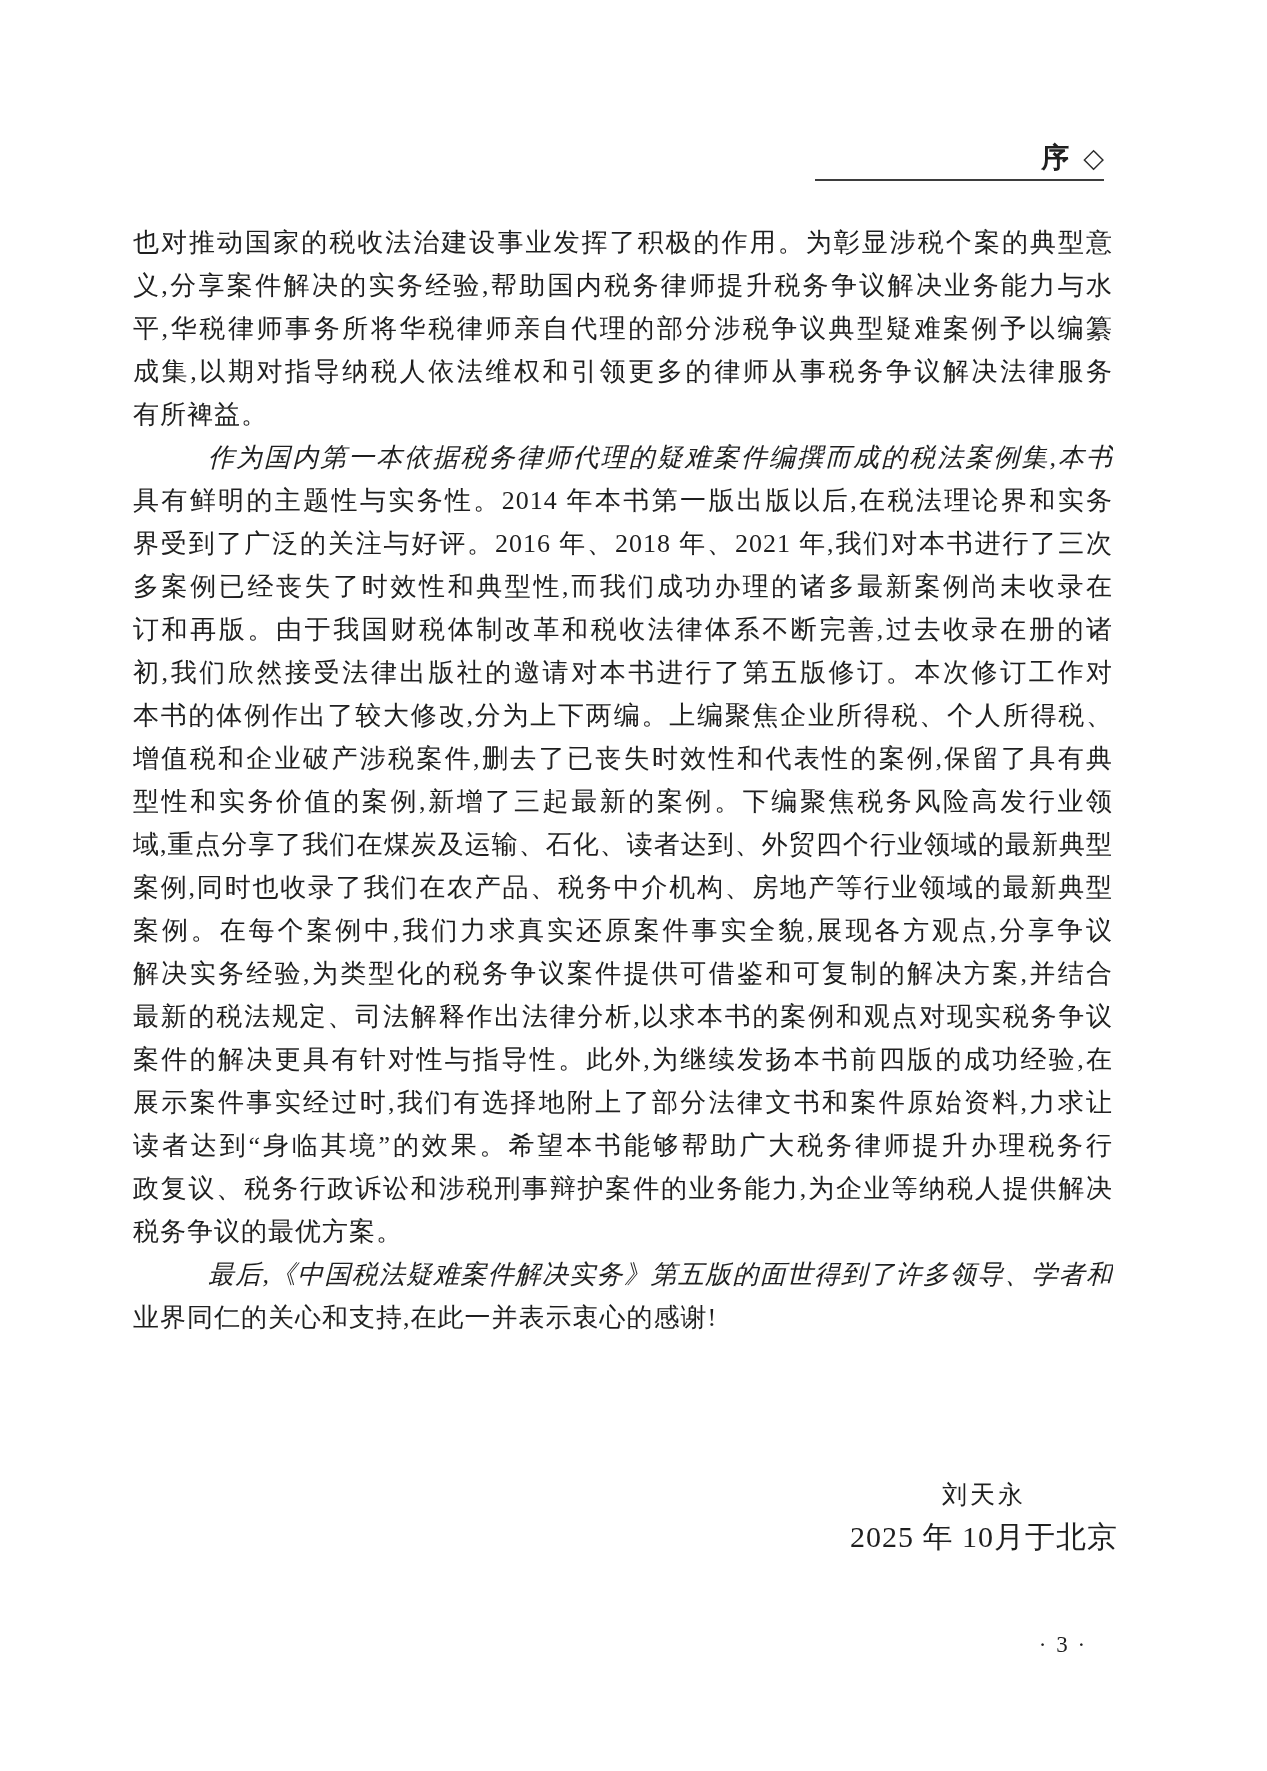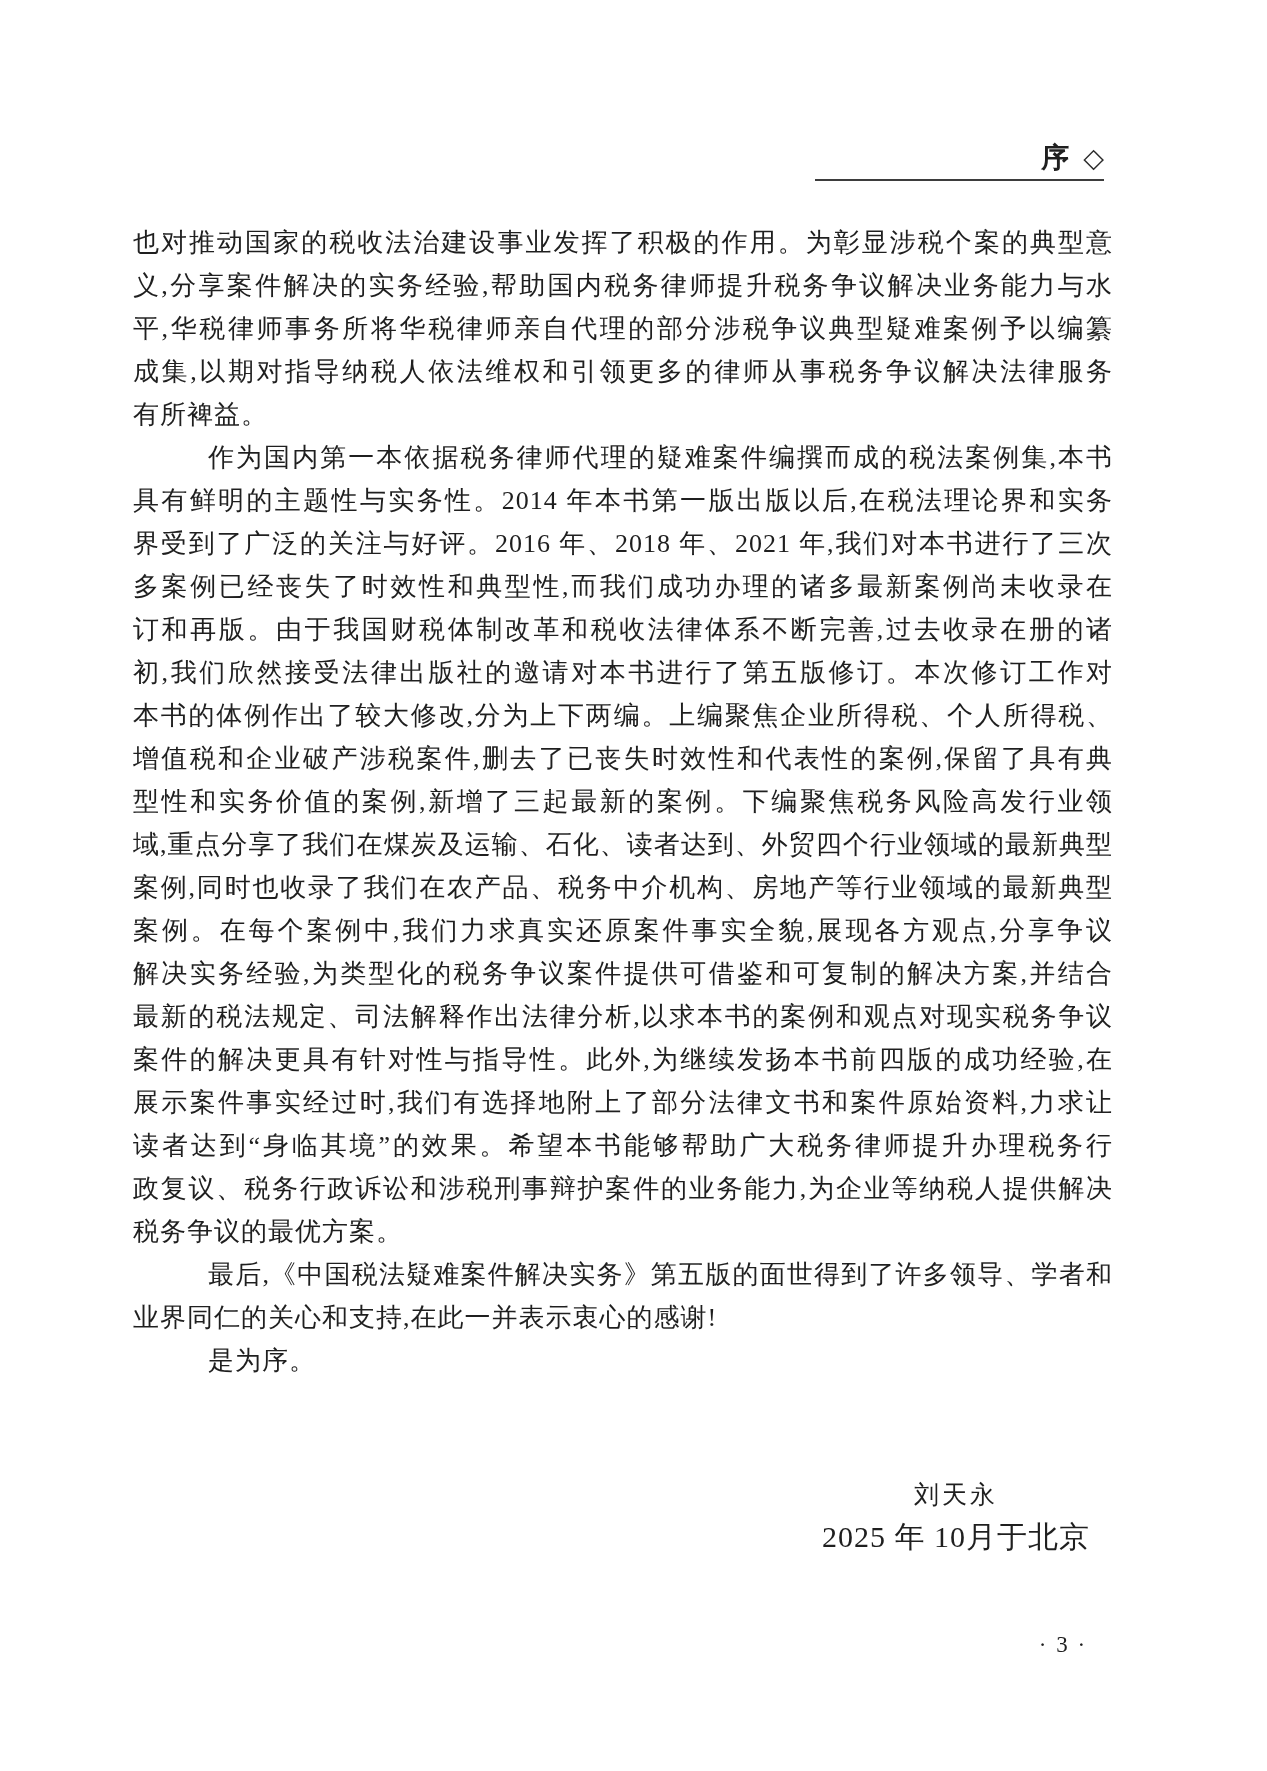--- a/index.html
+++ b/index.html
@@ -56,7 +56,7 @@
     overflow: hidden;
     white-space: normal;
   }
-  .line.indent { padding-left: 75px; }
+  .line.indent { padding-left: 75px; font-style: italic; }
   .line.last { text-align-last: left; }
 
   

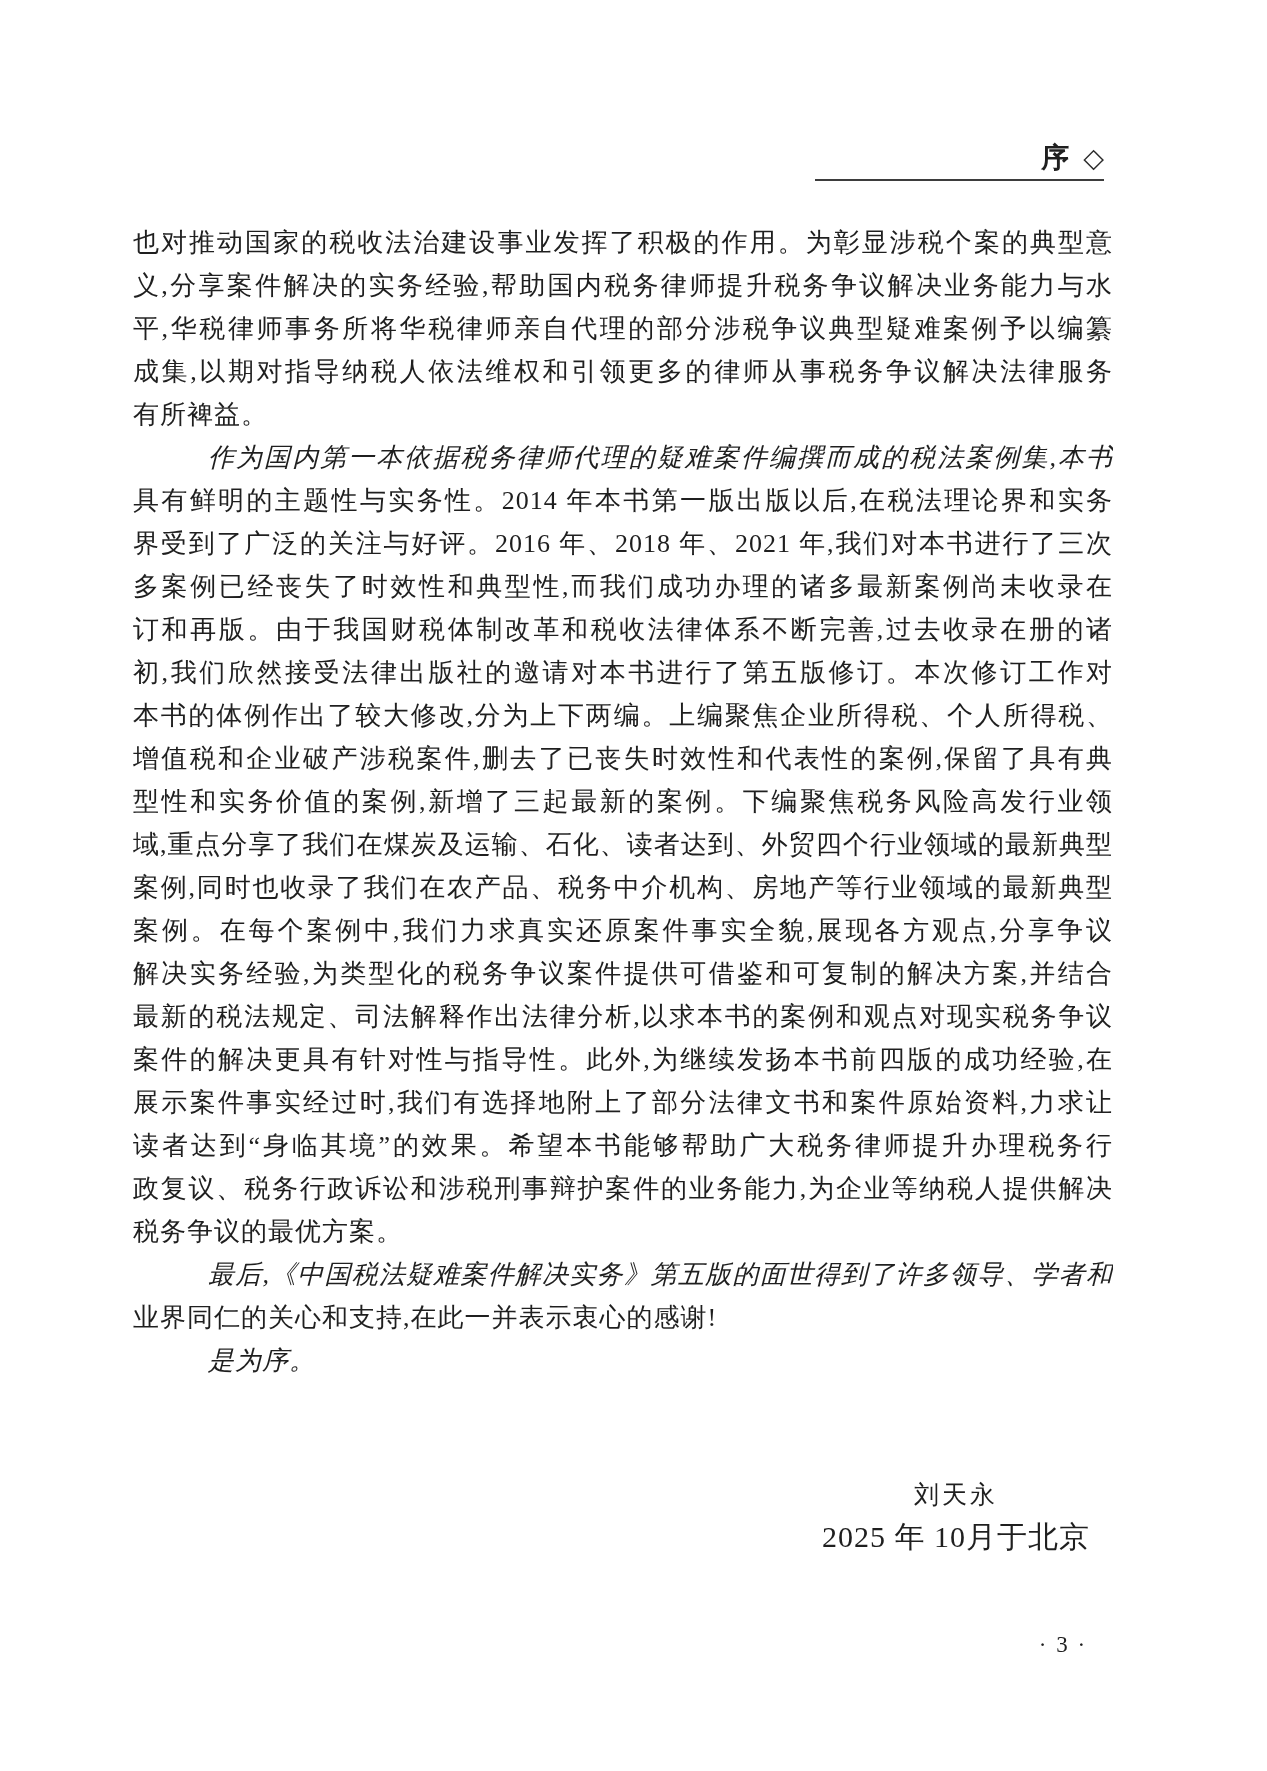--- a/index.html
+++ b/index.html
@@ -126,7 +126,6 @@
       <div class="line last">税务争议的最优方案。</div>
       <div class="line indent">最后,《中国税法疑难案件解决实务》第五版的面世得到了许多领导、学者和</div>
       <div class="line last">业界同仁的关心和支持,在此一并表示衷心的感谢!</div>
-      <div class="line indent last">是为序。</div>
     </div>
 
   <div class="signature">

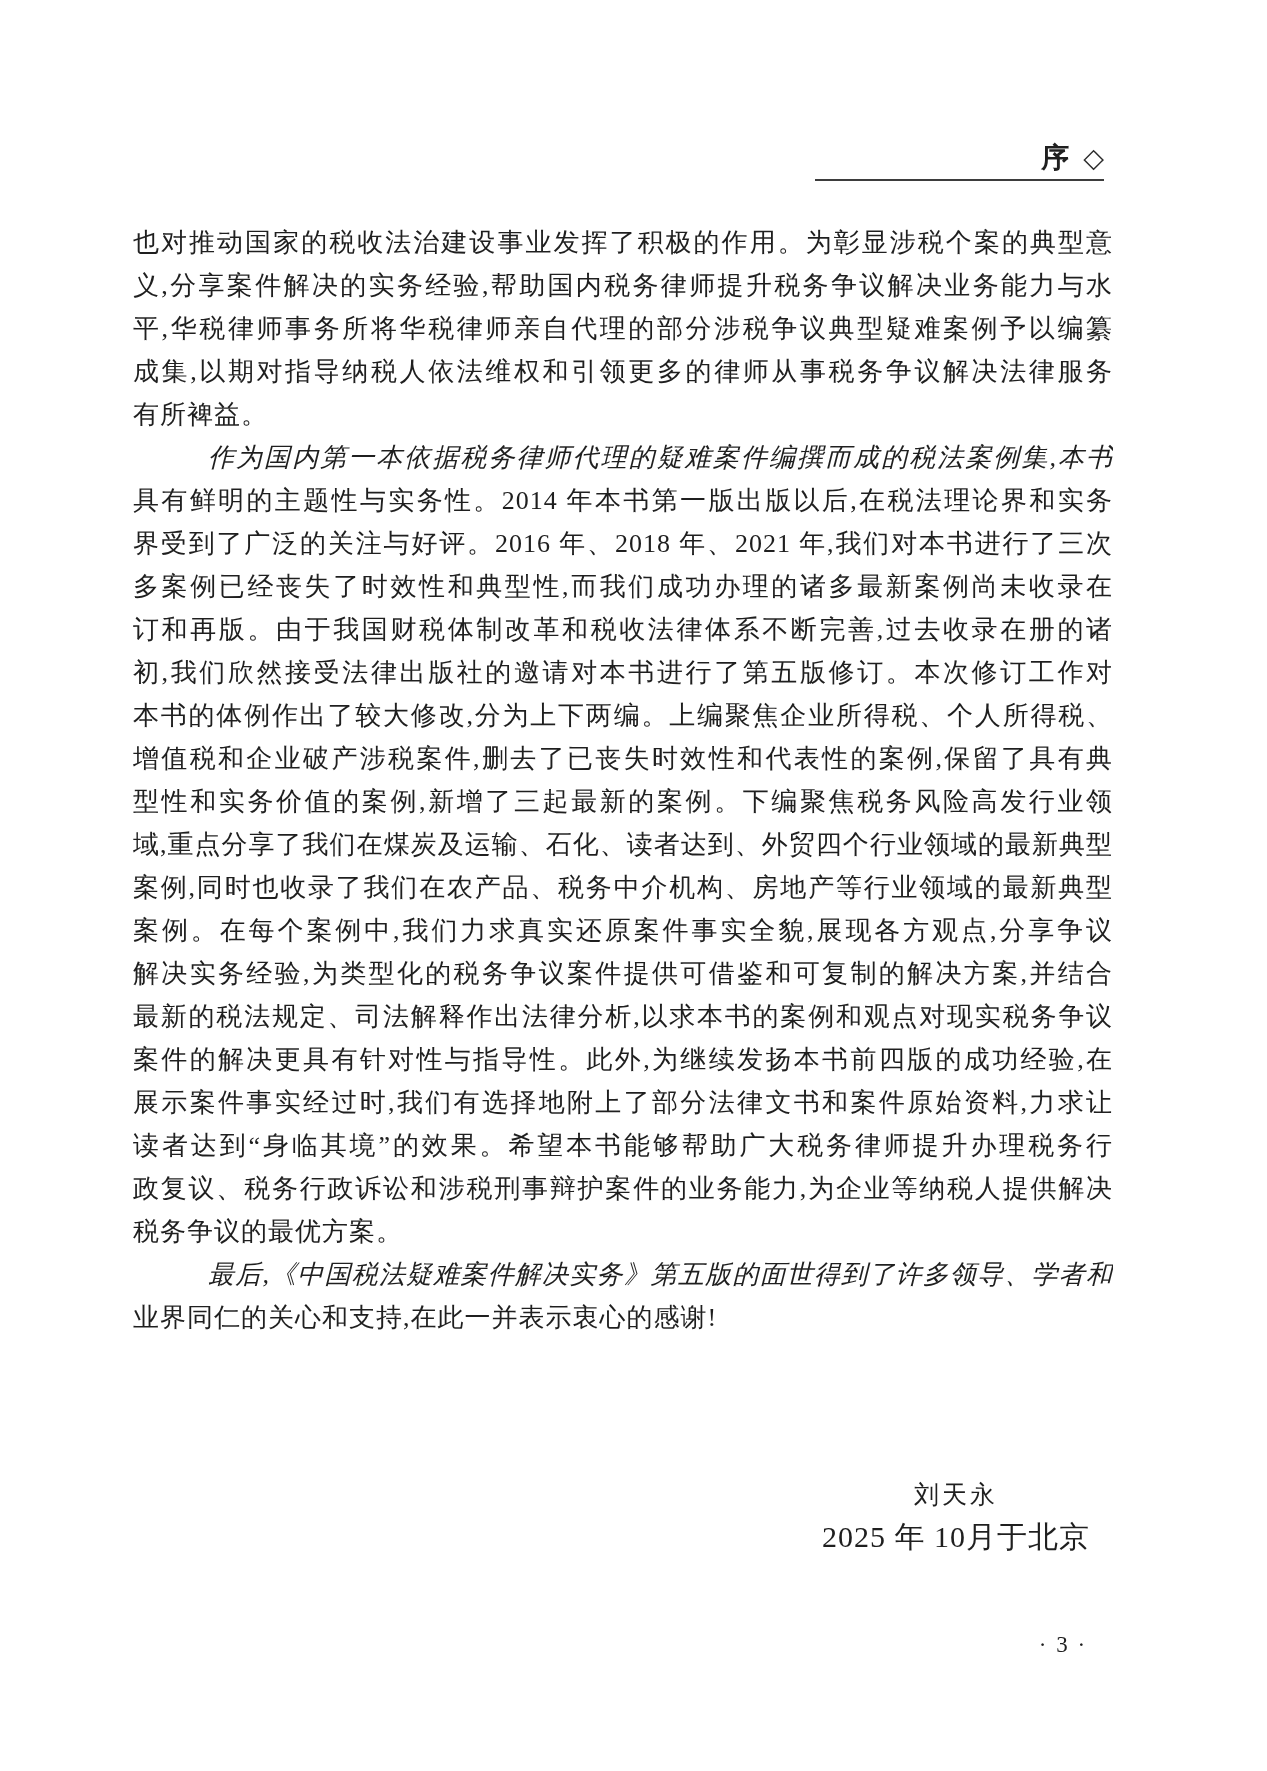--- a/index.html
+++ b/index.html
@@ -62,7 +62,7 @@
   
   .signature {
     position: absolute;
-    left: 700px;
+    left: 728px;
     top: 1474px;
     width: 512px;
     text-align: center;

